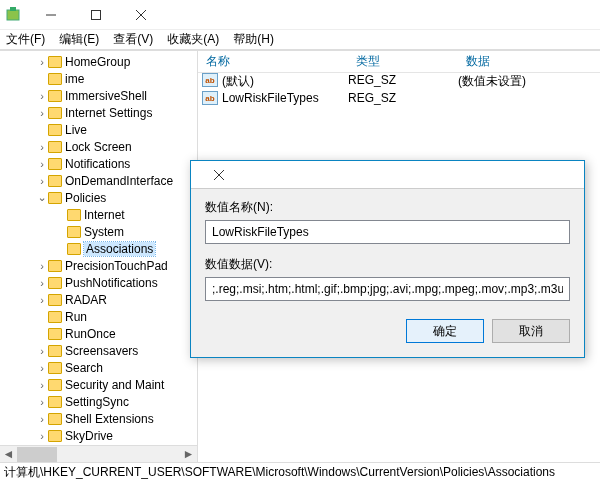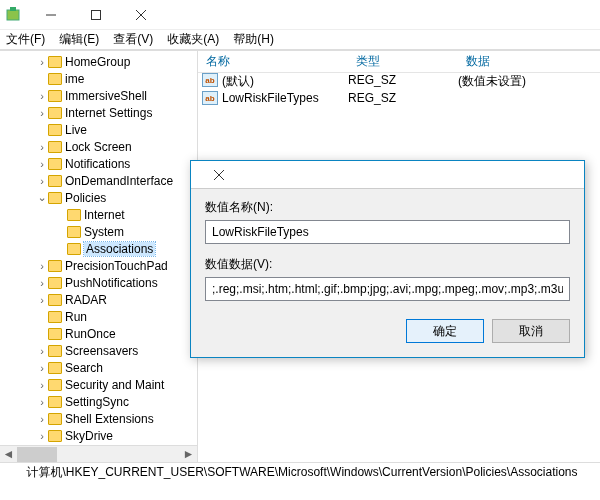--- a/index.html
+++ b/index.html
@@ -40,7 +40,7 @@
 .list-row .tp { width: 110px; }
 .list-row .dt { flex:1; }
 
-.status { height: 20px; border-top: 1px solid #ddd; padding-left: 4px; display: flex; align-items: center; white-space: nowrap; overflow: hidden; justify-content: center; }
+.status { height: 20px; border-top: 1px solid #ddd; padding-left: 4px; display: flex; align-items: center; white-space: nowrap; overflow: hidden; }
 
 .dialog { position: absolute; left: 190px; top: 160px; width: 395px; background: #f0f0f0; border: 1px solid #0a84c1; box-shadow: 2px 2px 10px rgba(0,0,0,.25); }
 .dlg-title { height: 28px; background: #fff; display: flex; align-items: center; padding-left: 8px; border-bottom: 1px solid #ccc; }

